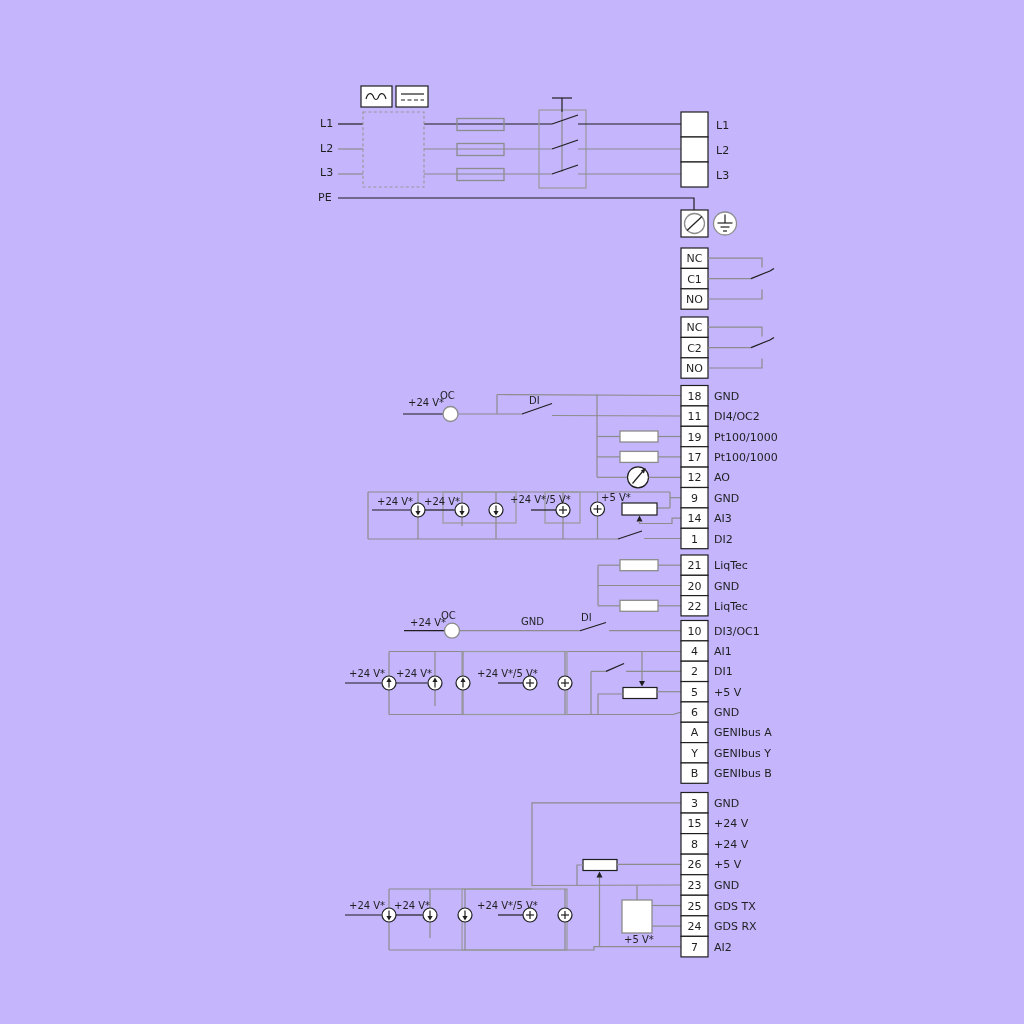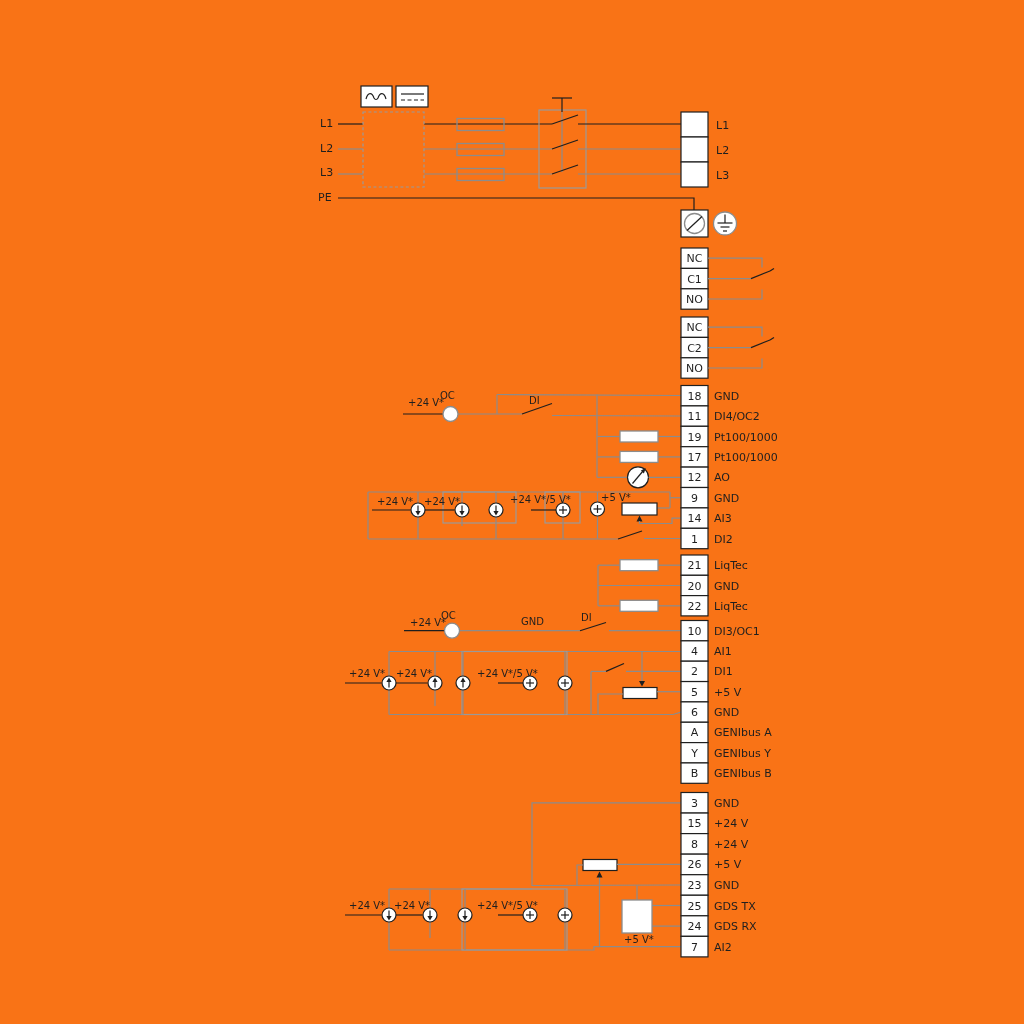--- a/index.html
+++ b/index.html
@@ -3,7 +3,7 @@
 <meta charset="utf-8">
 <style>
   html,body{margin:0;padding:0;background:#ffffff;}
-  .stage{position:relative;width:1024px;height:1024px;background:#f97316;overflow:hidden;}
+  .stage{position:relative;width:1024px;height:1024px;background:#c4b5fd;overflow:hidden;}
   svg{position:absolute;left:0;top:0;}
   .w   {stroke:#8c8c8c;stroke-width:1.2;fill:none;}
   .wd  {stroke:#1f1f1f;stroke-width:1.2;fill:none;}

